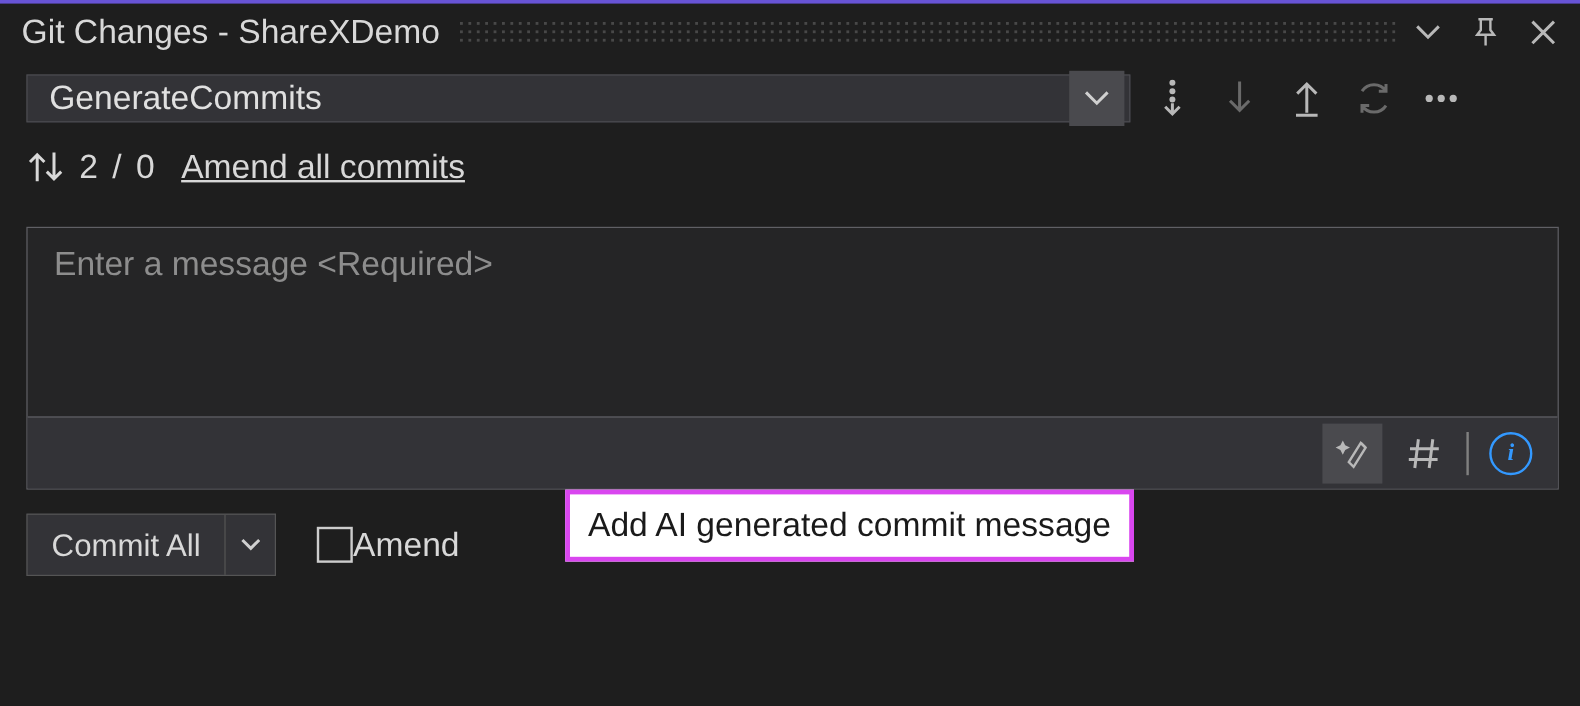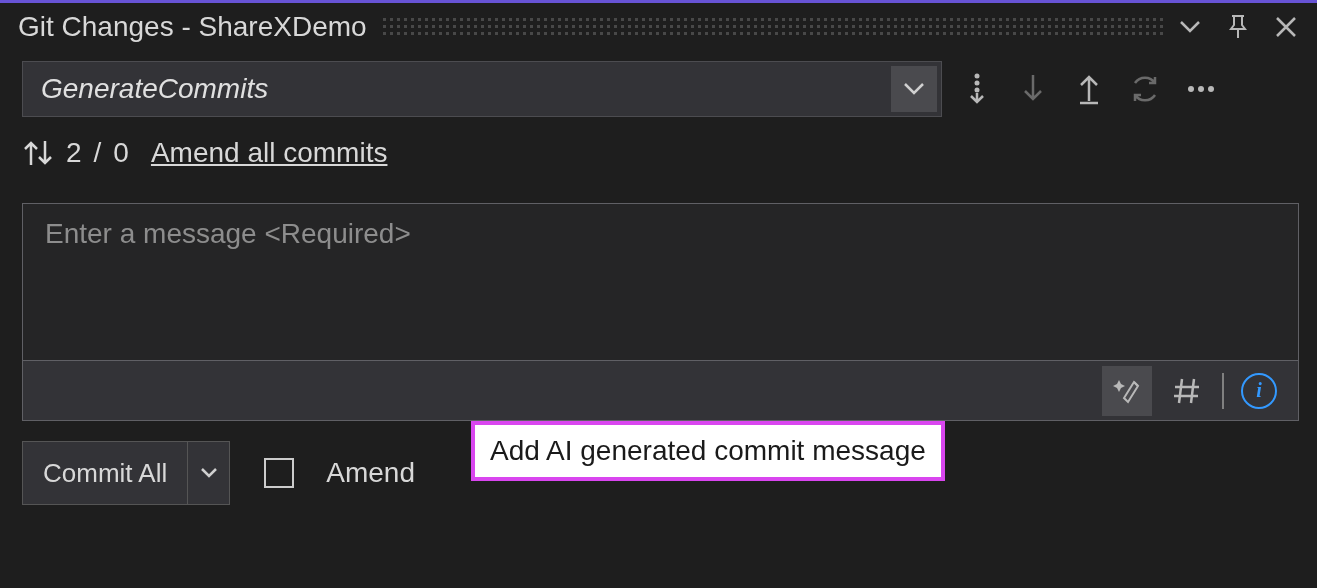--- a/index.html
+++ b/index.html
@@ -68,12 +68,11 @@
       max-width: 920px;
       background: #333337;
       border: 1px solid #4c4c50;
-      height: 56px;
+      height: 40px;
       display: flex;
       align-items: center;
       padding: 0 4px 0 18px;
       justify-content: space-between;
-      font-style: italic;
     }
     .branch-name {
       font-size: 28px;

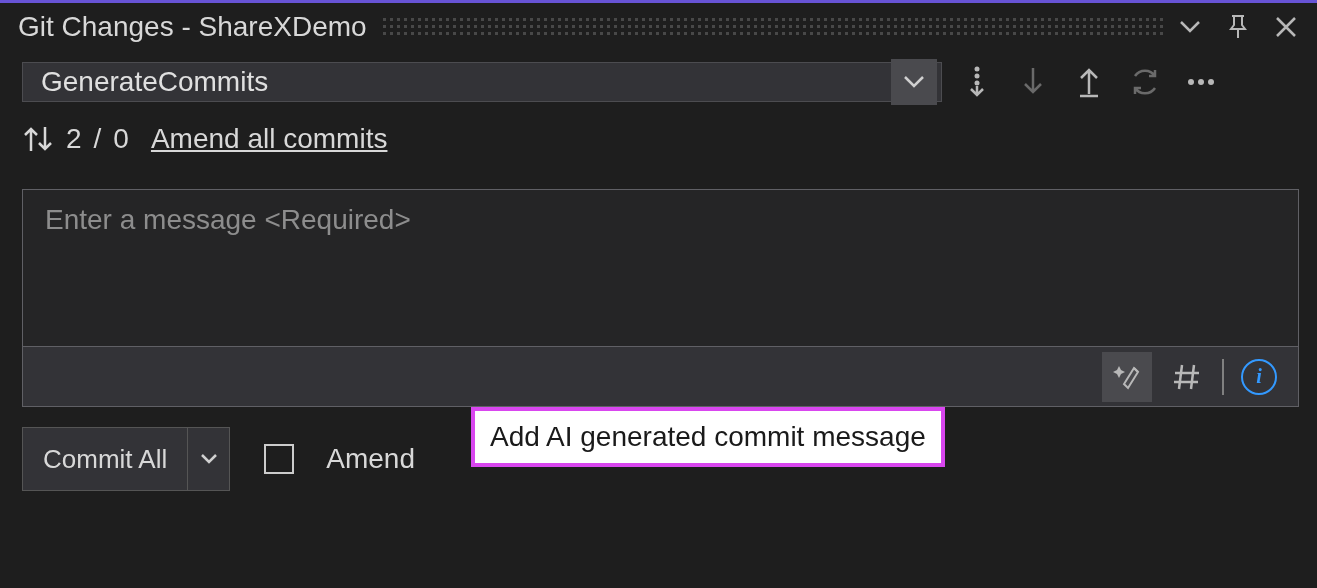--- a/index.html
+++ b/index.html
@@ -193,7 +193,7 @@
     }
     .commit-split {
       display: flex;
-      height: 64px;
+      height: 52px;
       border: 1px solid #555;
       background: #333337;
     }

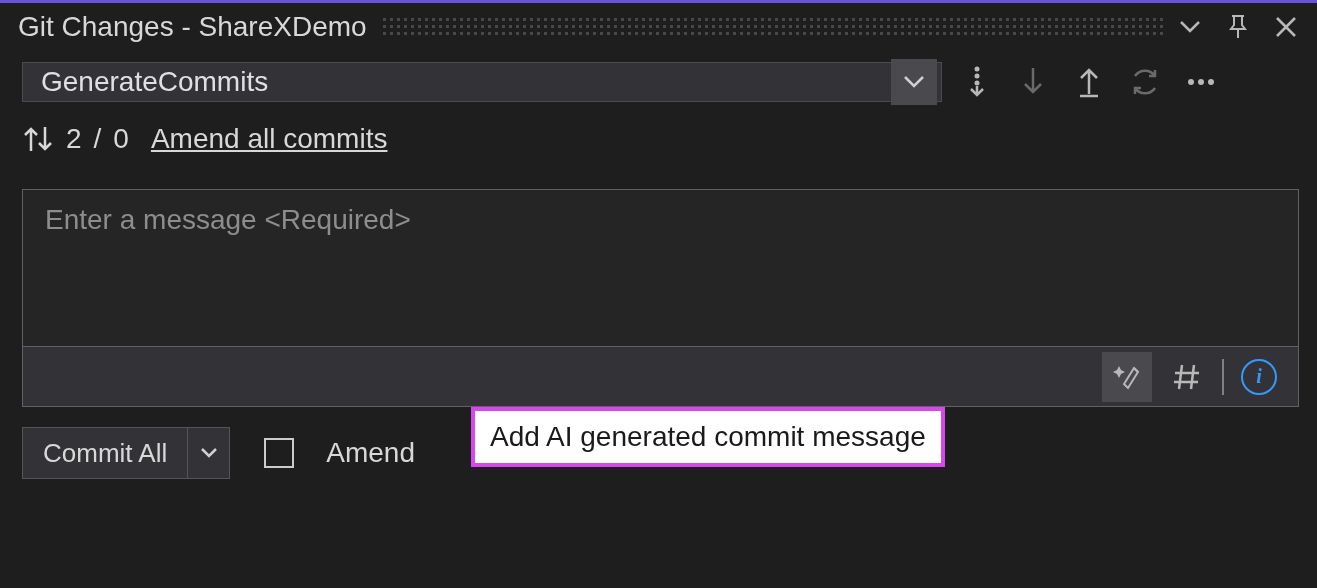--- a/index.html
+++ b/index.html
@@ -214,7 +214,7 @@
     .amend-check {
       display: flex;
       align-items: center;
-      gap: 32px;
+      gap: 0;
       font-size: 28px;
       color: #d8d8d8;
       margin-left: 14px;

